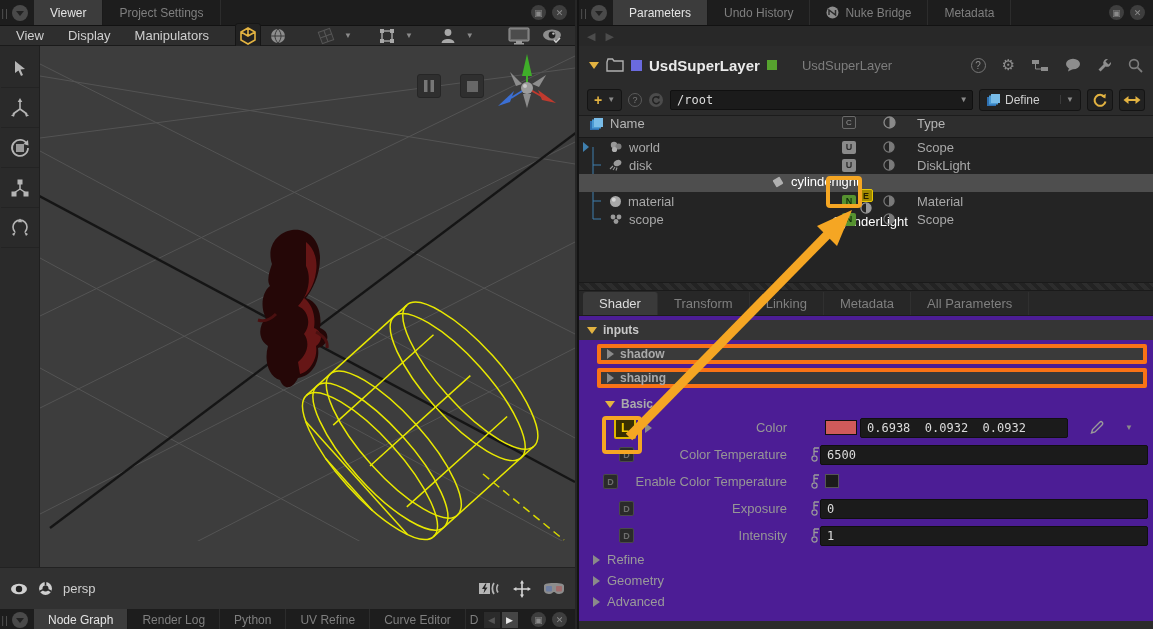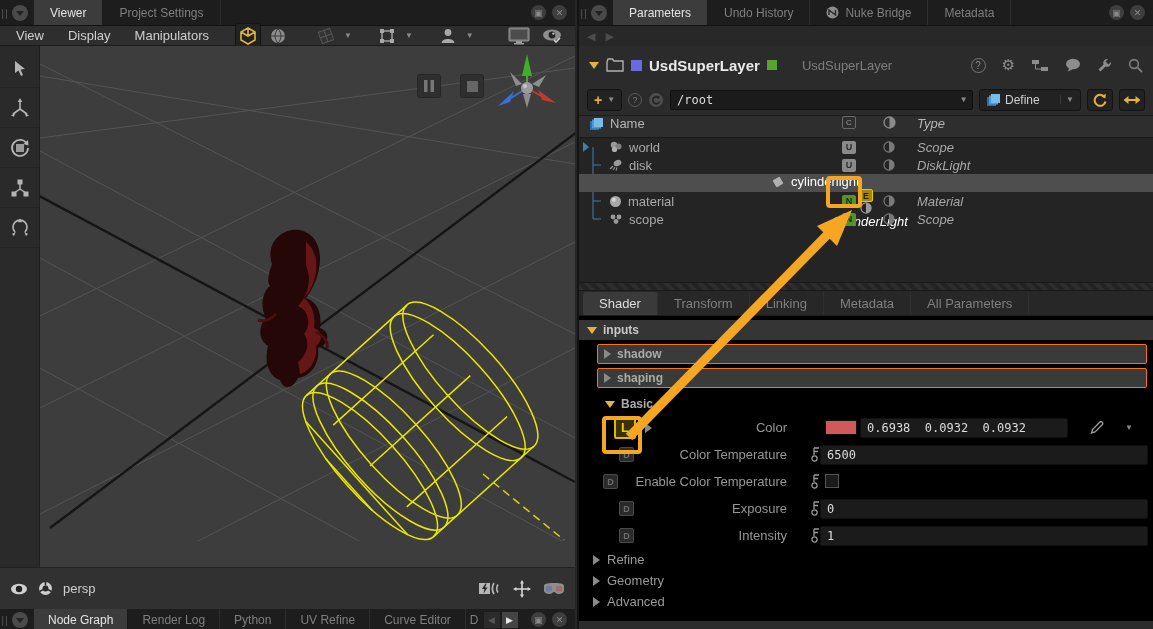--- a/index.html
+++ b/index.html
@@ -60,7 +60,7 @@
   .cell-name { width:250px; display:flex; align-items:center; gap:6px; padding-left:30px; }
   .cell-badge { width:40px; display:flex; justify-content:center; }
   .cell-vis { width:40px; display:flex; justify-content:center; }
-  .cell-type { padding-left:8px;font-style:italic; }
+  .cell-type { padding-left:8px; }
   .badge { min-width:14px; height:13px; border-radius:2px; font-size:9px; font-weight:bold; display:flex; align-items:center; justify-content:center; }
   .badge.U { background:#8a8a8a; color:#2c2c2c; }
   .badge.E { background:#a08900; color:#241d00; border:1px solid #e8c800; }

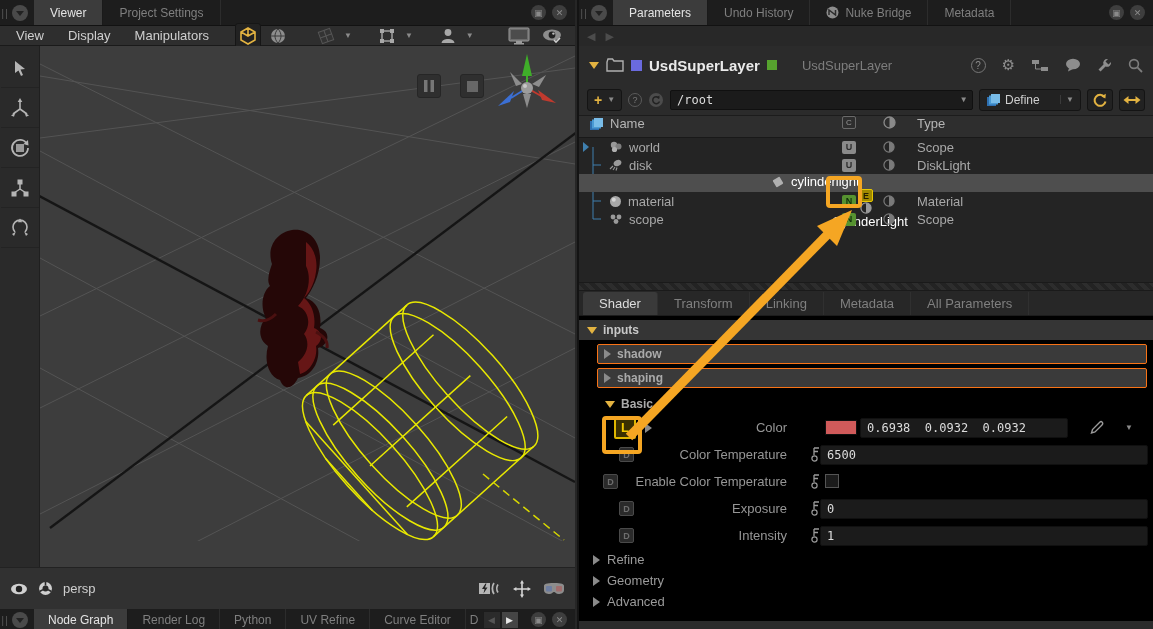--- a/index.html
+++ b/index.html
@@ -69,7 +69,7 @@
   .param-tabs { height:25px; background:#272727; display:flex; align-items:flex-end; padding-left:4px; border-bottom:1px solid #1c1c1c; }
   .ptab { padding:4px 16px; color:#7f7f7f; font-size:13px; border-right:1px solid #303030; }
   .ptab.active { background:#3a3a3a; color:#dcdcdc; border-radius:3px 3px 0 0; }
-  .param-body { background:#000000; height:305px; position:relative; padding-top:4px; }
+  .param-body { background:#4c1d95; height:305px; position:relative; padding-top:4px; }
   .grp-hdr { height:20px; display:flex; align-items:center; gap:6px; padding-left:8px; font-weight:bold; color:#c8c8c8; background:#353535; }
   .sect-bar { height:20px; margin:4px 6px 0 18px; background:#3a3a3a; border:1px solid #f97316; border-radius:2px; display:flex; align-items:center; gap:6px; padding-left:6px; font-weight:bold; color:#aaaaaa; }
   .basic-hdr { height:16px; margin:8px 16px 2px 26px; display:flex; align-items:center; gap:6px; font-weight:bold; color:#aaaaaa; }

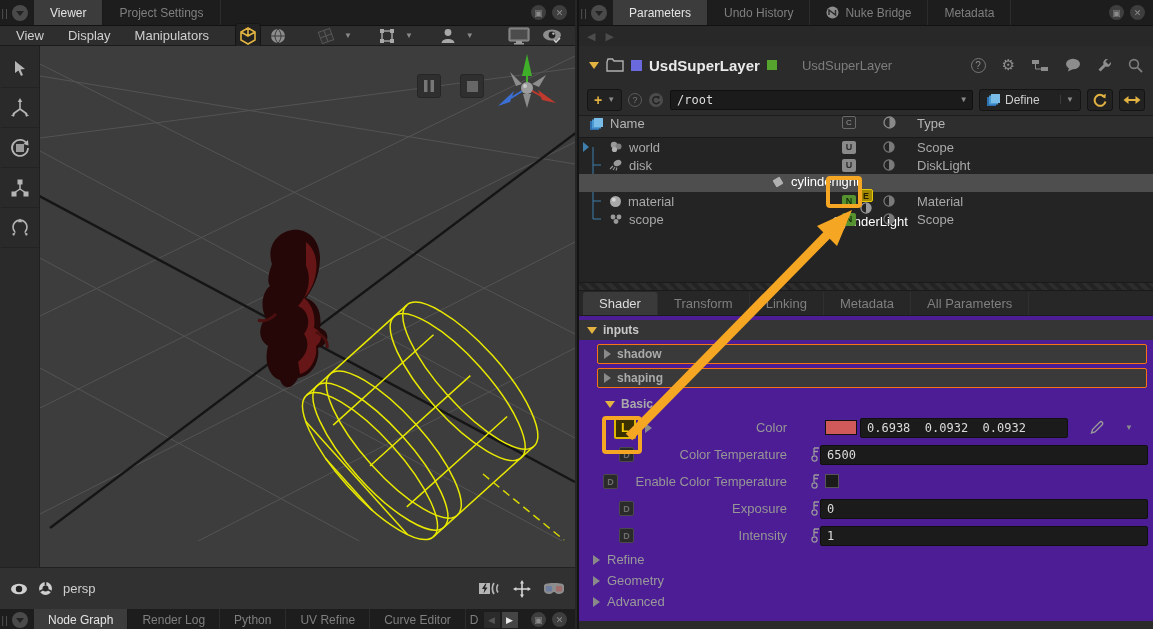--- a/index.html
+++ b/index.html
@@ -71,7 +71,7 @@
   .ptab.active { background:#3a3a3a; color:#dcdcdc; border-radius:3px 3px 0 0; }
   .param-body { background:#4c1d95; height:305px; position:relative; padding-top:4px; }
   .grp-hdr { height:20px; display:flex; align-items:center; gap:6px; padding-left:8px; font-weight:bold; color:#c8c8c8; background:#353535; }
-  .sect-bar { height:20px; margin:4px 6px 0 18px; background:#3a3a3a; border:1px solid #f97316; border-radius:2px; display:flex; align-items:center; gap:6px; padding-left:6px; font-weight:bold; color:#aaaaaa; }
+  .sect-bar { height:20px; margin:4px 6px 0 18px; background:#3a3a3a; border:4px solid #f97316; border-radius:2px; display:flex; align-items:center; gap:6px; padding-left:6px; font-weight:bold; color:#aaaaaa; }
   .basic-hdr { height:16px; margin:8px 16px 2px 26px; display:flex; align-items:center; gap:6px; font-weight:bold; color:#aaaaaa; }
   .prow { height:27px; display:flex; align-items:center; position:relative; }
   .prow .plabel { position:absolute; right:calc(100% - 208px); color:#969696; font-size:13px; white-space:nowrap; }

